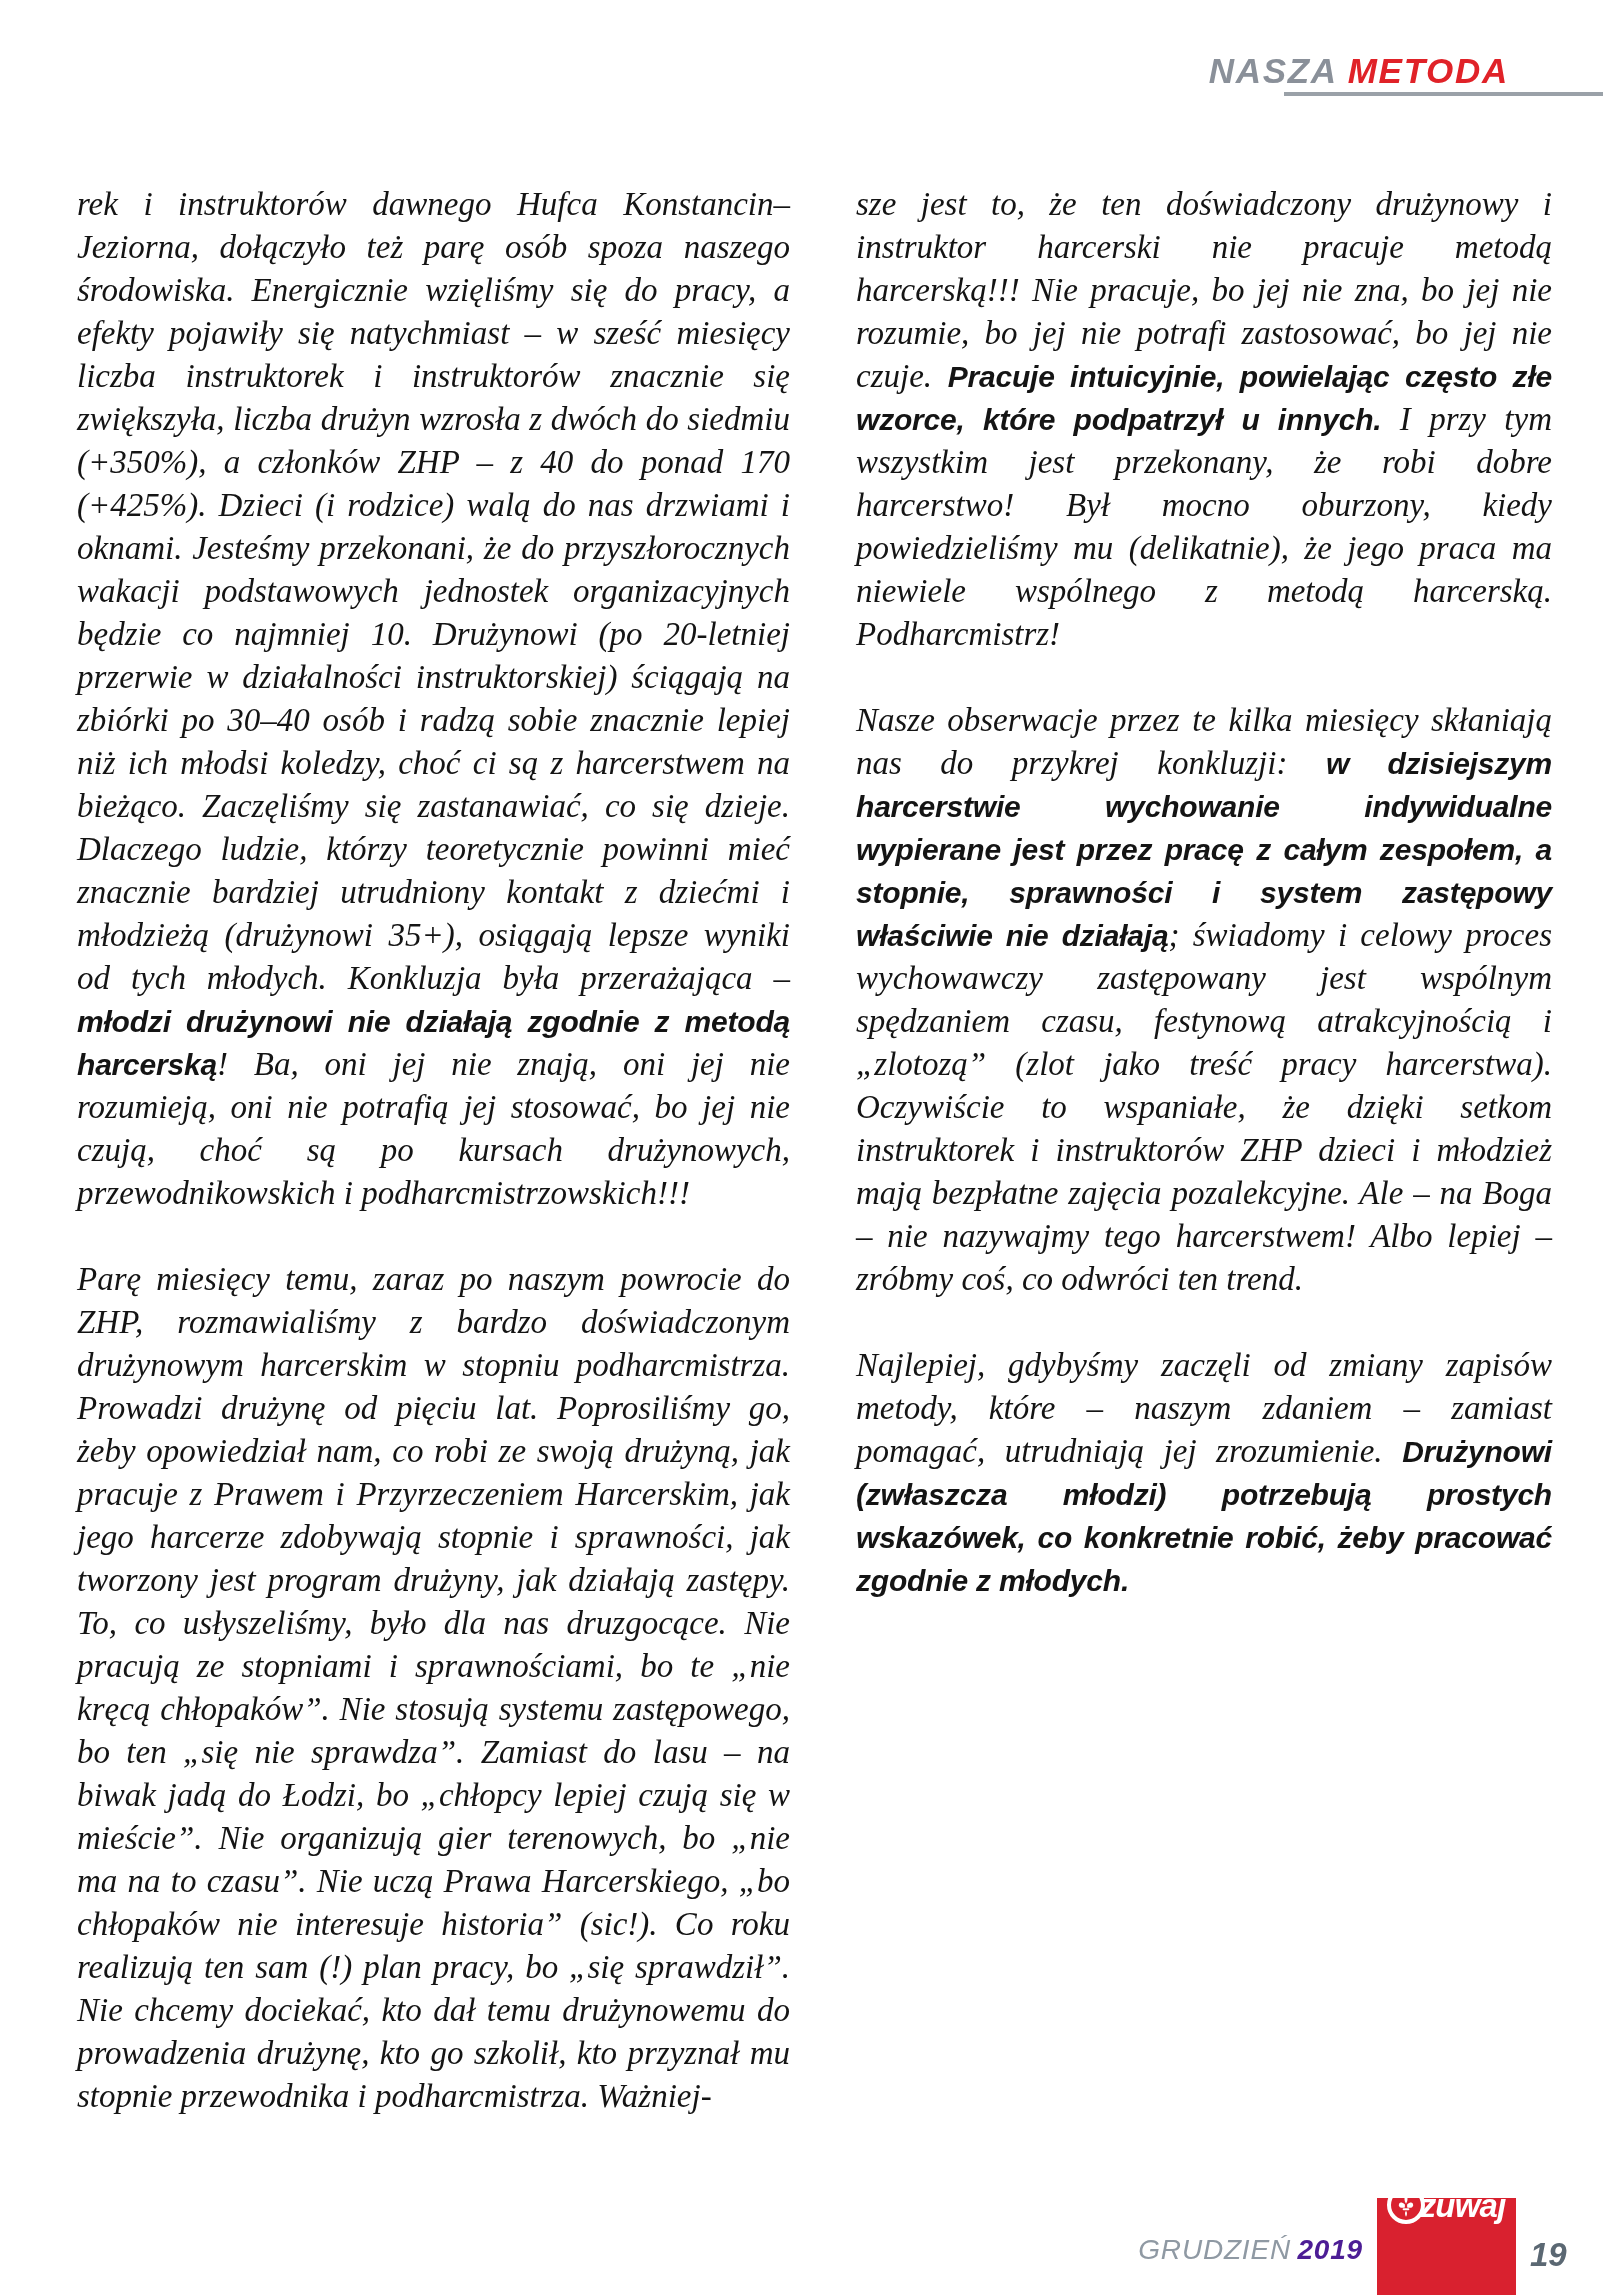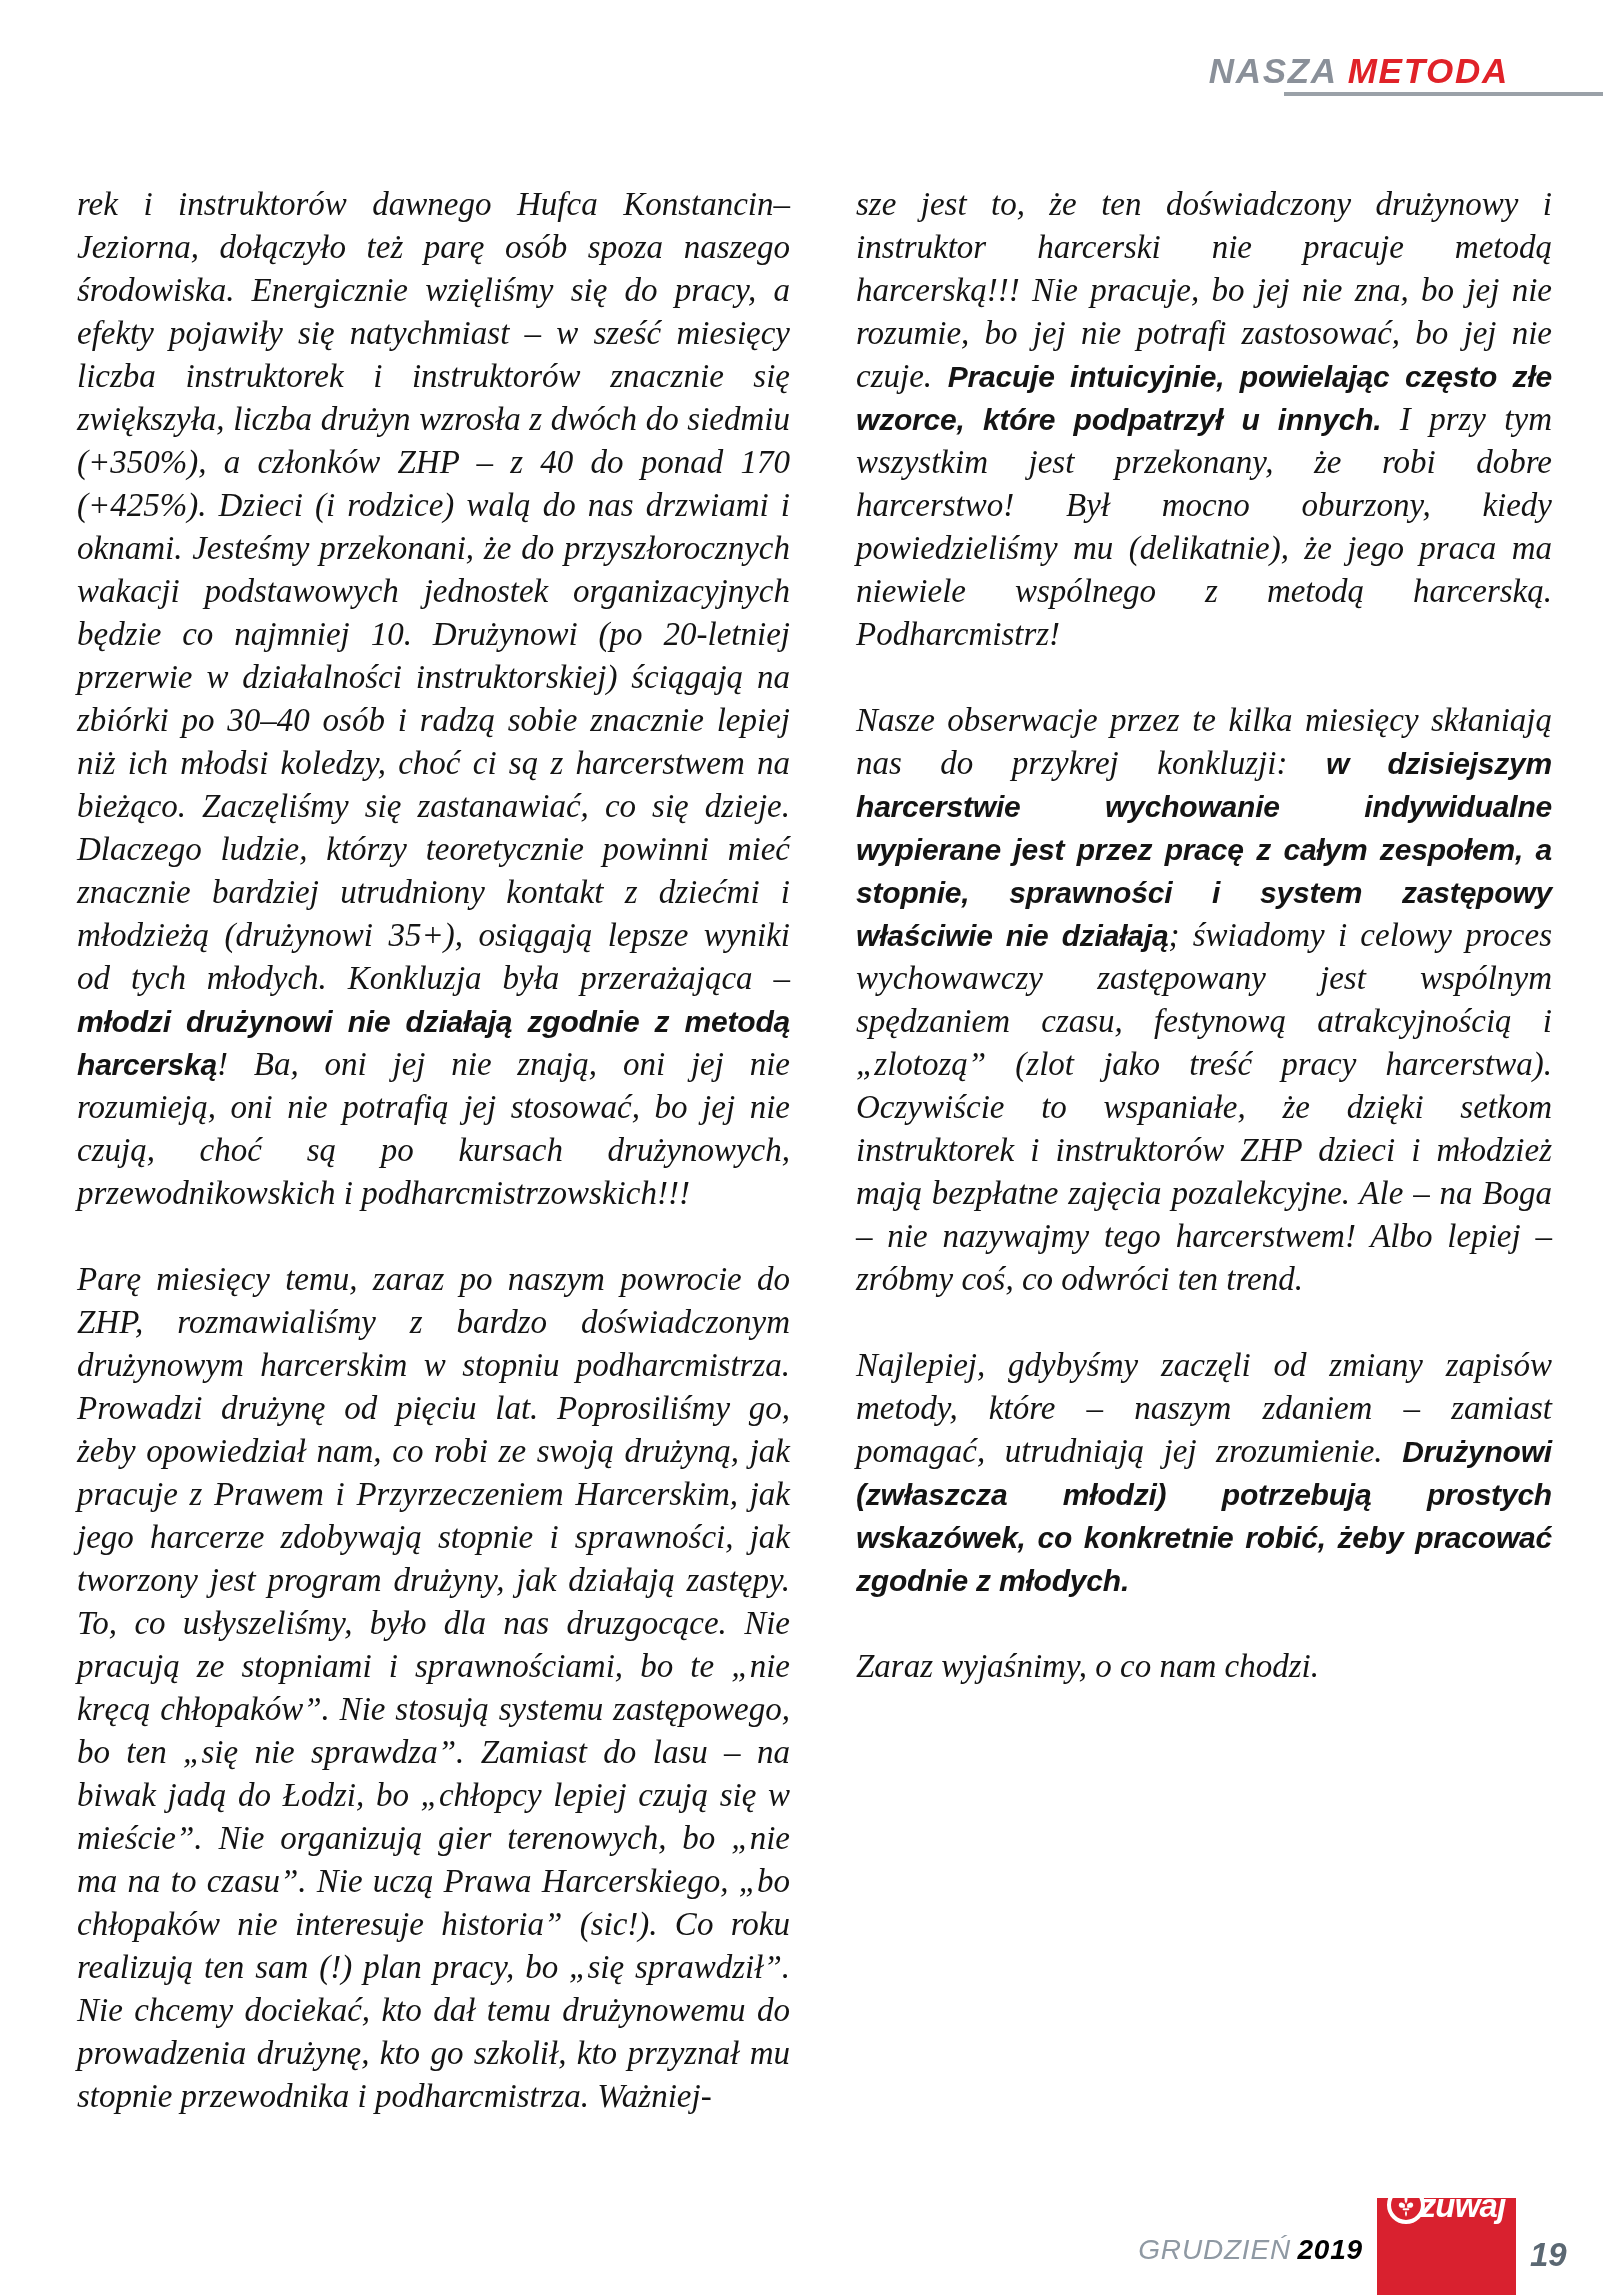--- a/index.html
+++ b/index.html
@@ -127,7 +127,6 @@
       <p><span>sze jest to, że ten doświadczony drużynowy i instruktor harcerski nie pracuje metodą harcerską!!! Nie pracuje, bo jej nie zna, bo jej nie rozumie, bo jej nie potrafi zastosować, bo jej nie czuje. </span><span class="b">Pracuje intuicyjnie, powielając często złe wzorce, które podpatrzył u innych.</span><span> I przy tym wszystkim jest przekonany, że robi dobre harcerstwo! Był mocno oburzony, kiedy powiedzieliśmy mu (delikatnie), że jego praca ma niewiele wspólnego z metodą harcerską. Podharcmistrz!</span></p>
       <p><span>Nasze obserwacje przez te kilka miesięcy skłaniają nas do przykrej konkluzji: </span><span class="b">w dzisiejszym harcerstwie wychowanie indywidualne wypierane jest przez pracę z całym zespołem, a stopnie, sprawności i system zastępowy właściwie nie działają</span><span>; świadomy i celowy proces wychowawczy zastępowany jest wspólnym spędzaniem czasu, festynową atrakcyjnością i „zlotozą” (zlot jako treść pracy harcerstwa). Oczywiście to wspaniałe, że dzięki setkom instruktorek i instruktorów ZHP dzieci i młodzież mają bezpłatne zajęcia pozalekcyjne. Ale – na Boga – nie nazywajmy tego harcerstwem! Albo lepiej – zróbmy coś, co odwróci ten trend.</span></p>
       <p><span>Najlepiej, gdybyśmy zaczęli od zmiany zapisów metody, które – naszym zdaniem – zamiast pomagać, utrudniają jej zrozumienie. </span><span class="b">Drużynowi (zwłaszcza młodzi) potrzebują prostych wskazówek, co konkretnie robić, żeby pracować zgodnie z młodych.</span></p>
-      <p><span>Zaraz wyjaśnimy, o co nam chodzi.</span></p>
     </div>
 
   <div class="issue-date">

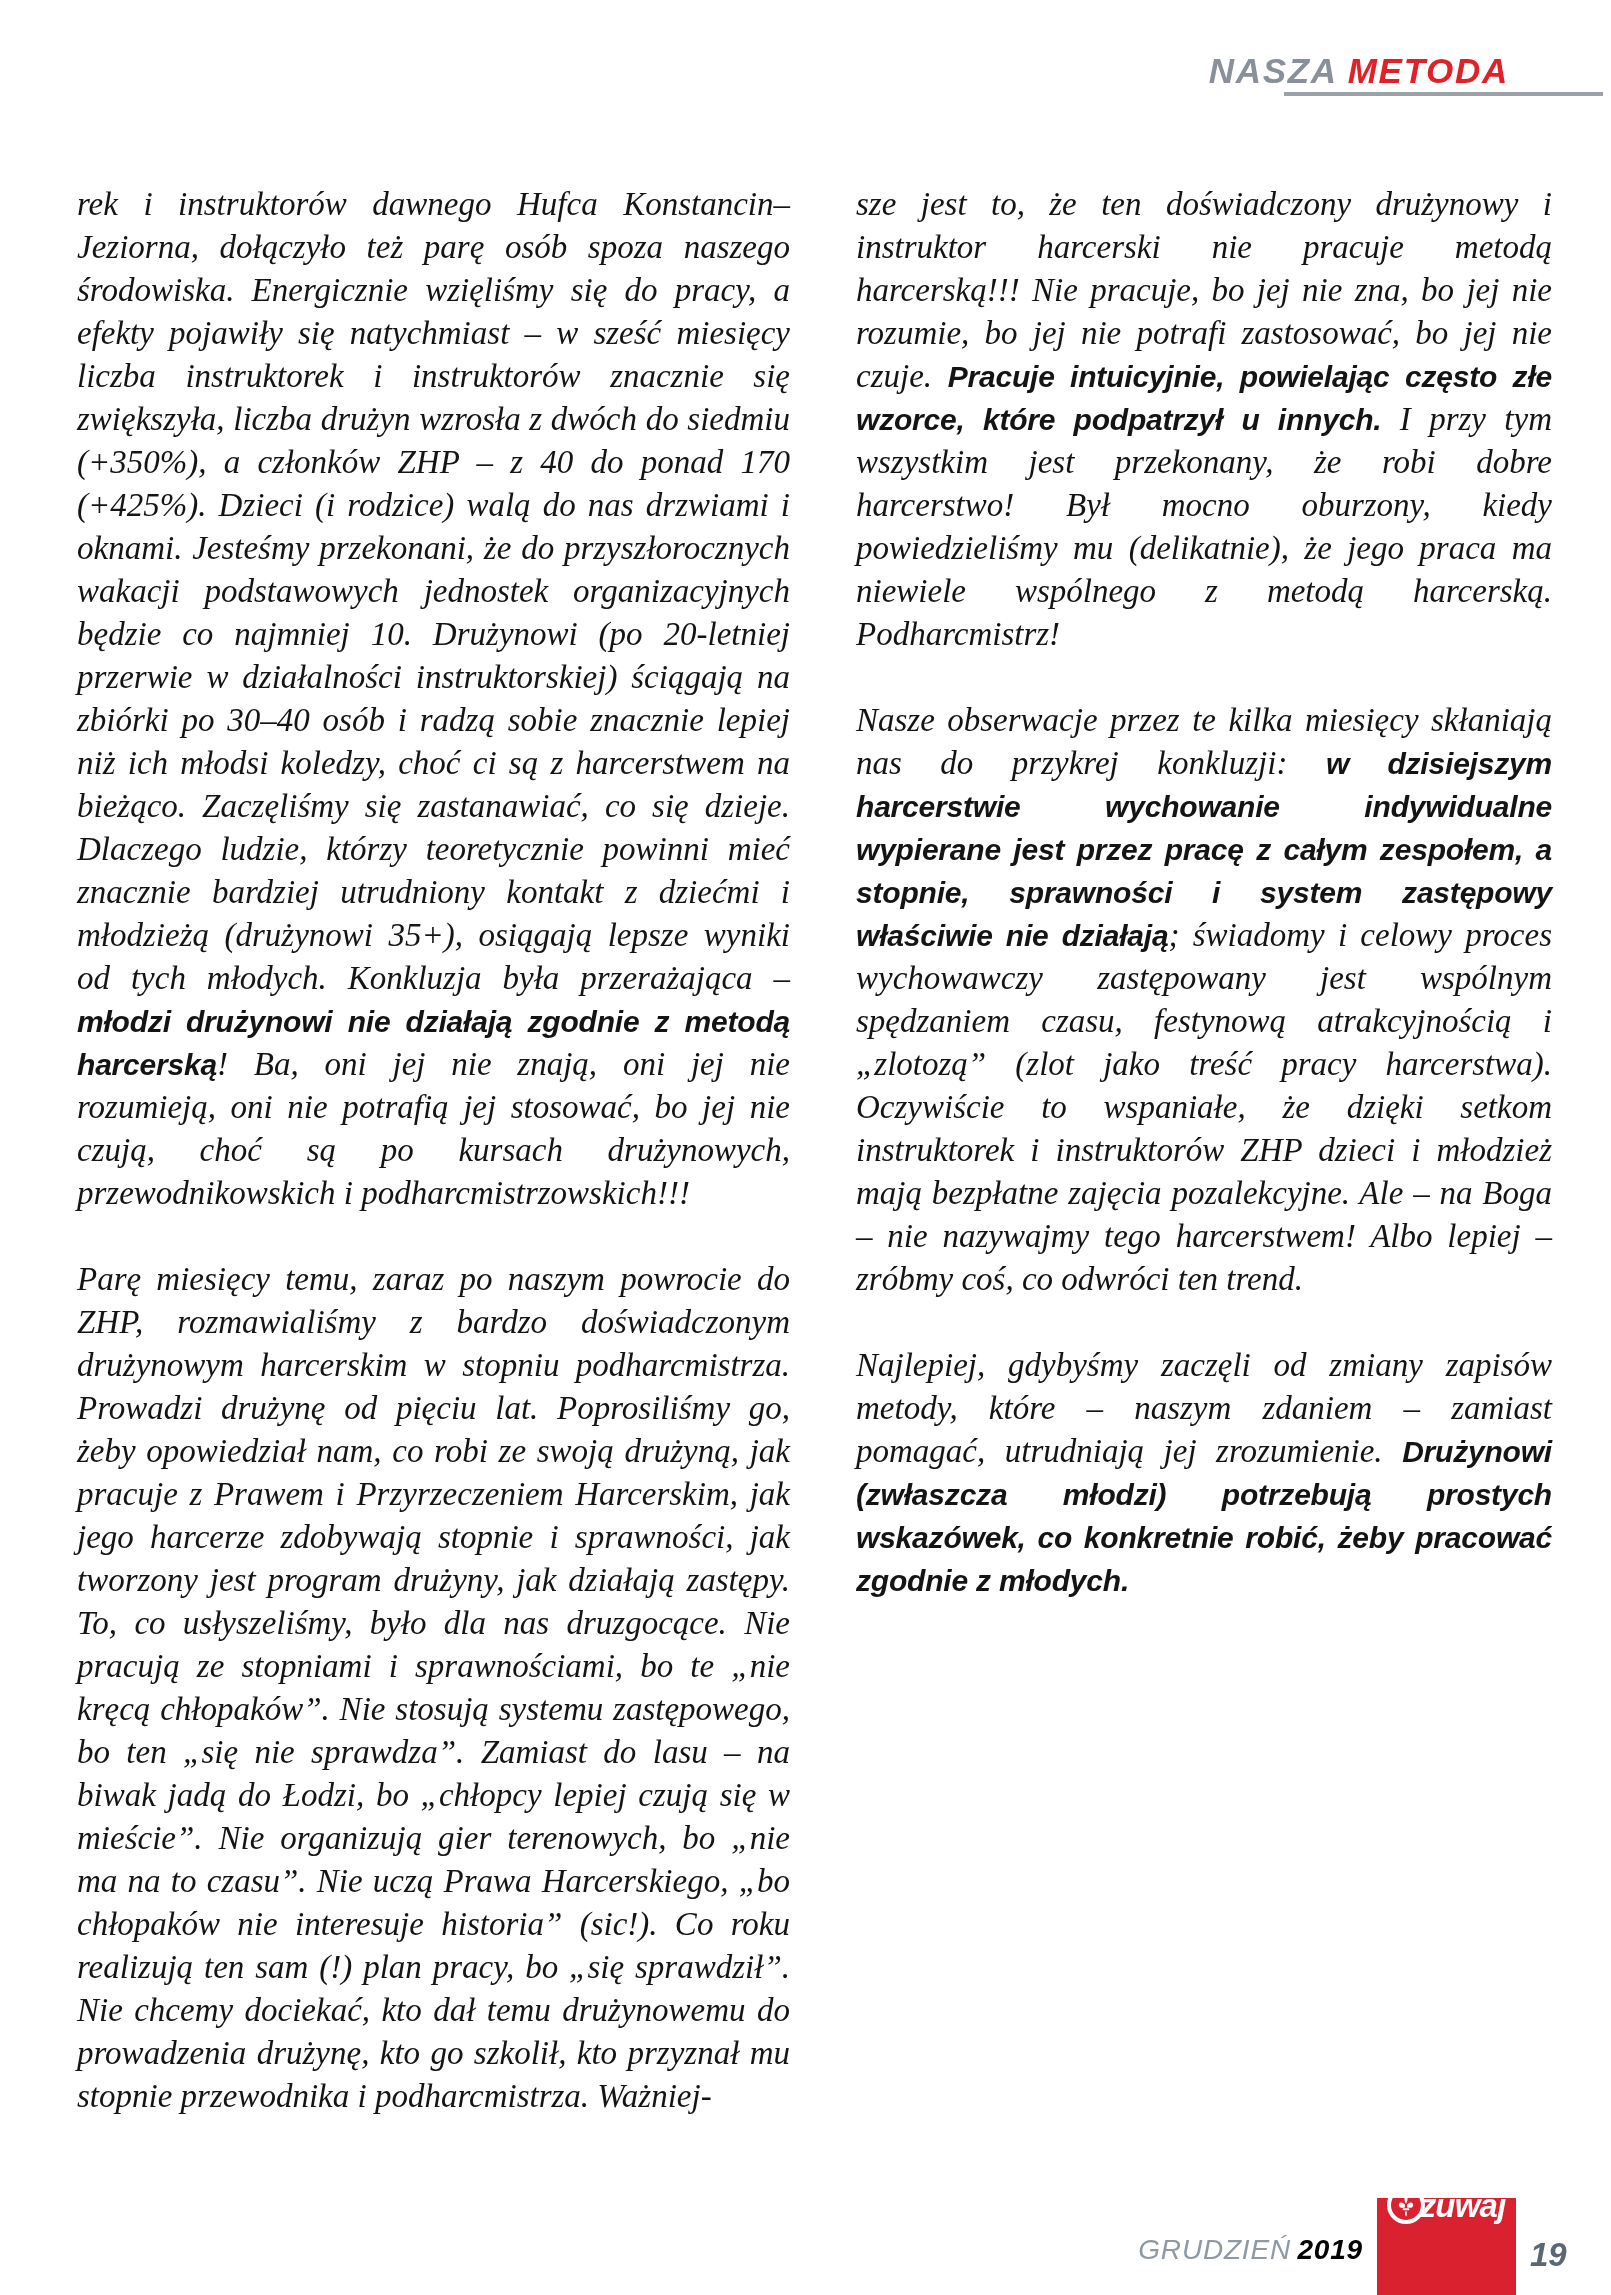--- a/index.html
+++ b/index.html
@@ -62,7 +62,7 @@
   }
   .issue-date .year{
     font-weight:bold;
-    color:#000000;
+    color:#4c1d95;
     margin-left:6.6px;
     text-align:right;
   }

